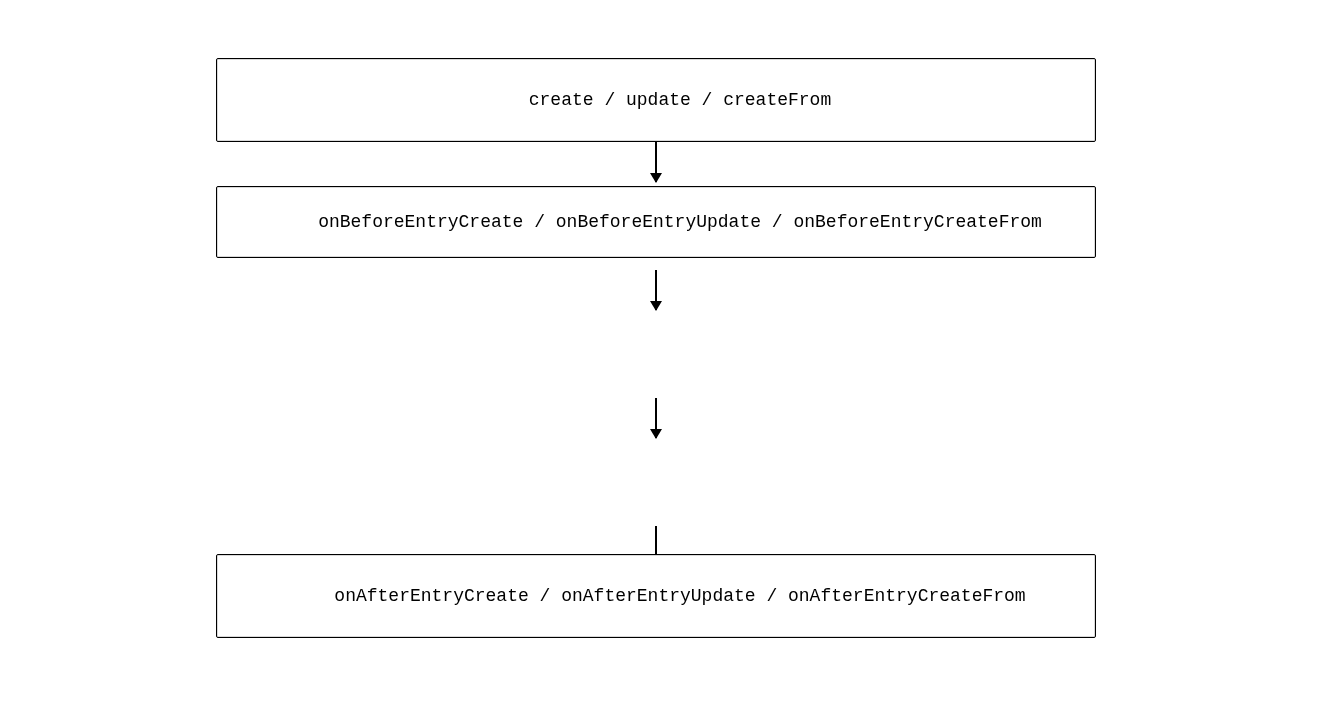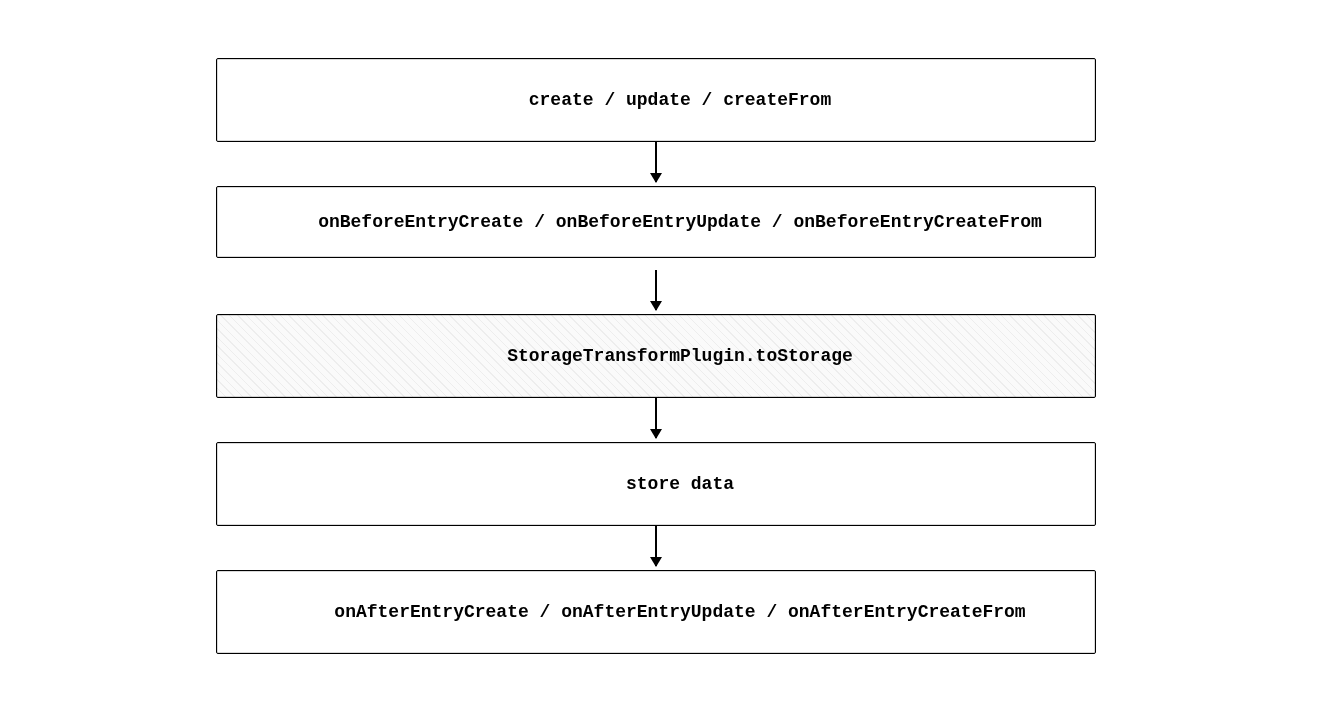--- a/index.html
+++ b/index.html
@@ -24,7 +24,7 @@
     display: flex;
     align-items: center;
     justify-content: center;
-    font-weight: bold;
+    font-weight: normal;
     font-size: 18px;
     color: #000;
     background: #fff;

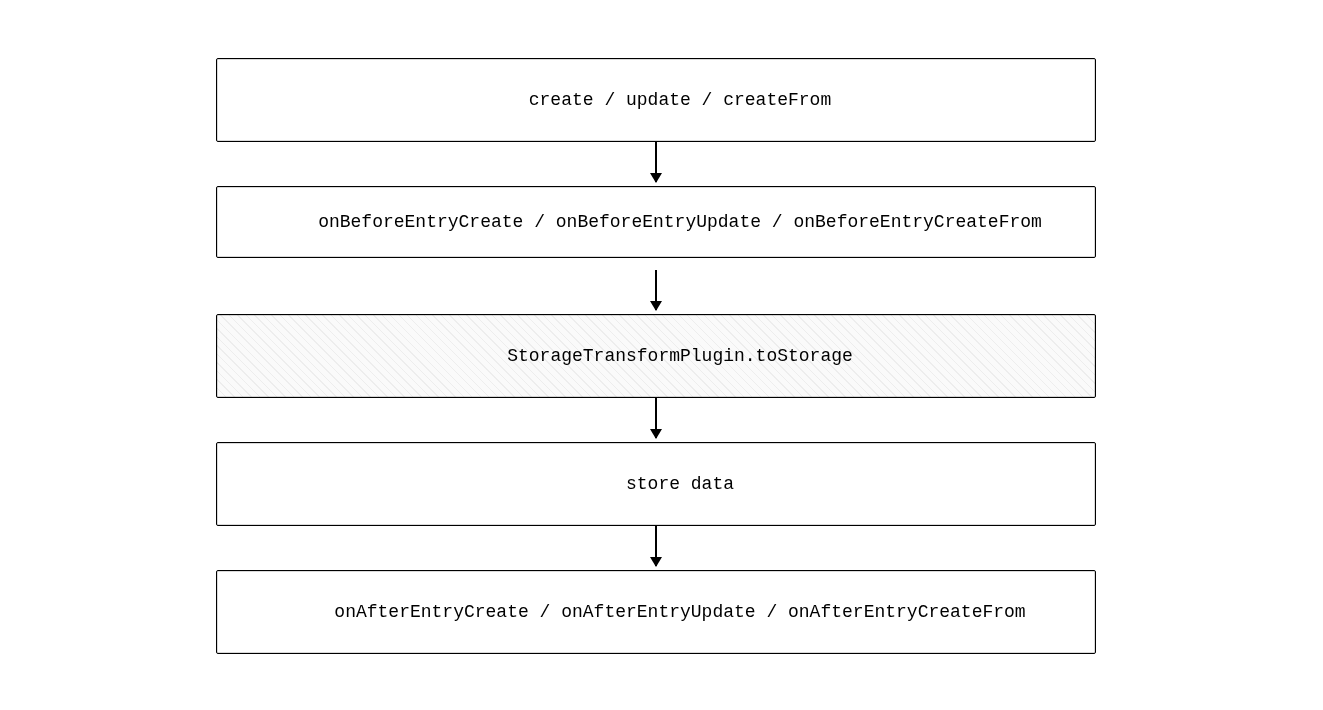--- a/index.html
+++ b/index.html
@@ -76,9 +76,6 @@
   </div>
   <div class="arrow" style="top:270px;height:40px"></div>
 
-  <div class="box hatched" style="top:314px;height:84px">
-    <span>StorageTransformPlugin.toStorage</span>
-  </div>
   <div class="arrow" style="top:398px;height:40px"></div>
 
   <div class="box" style="top:442px;height:84px">

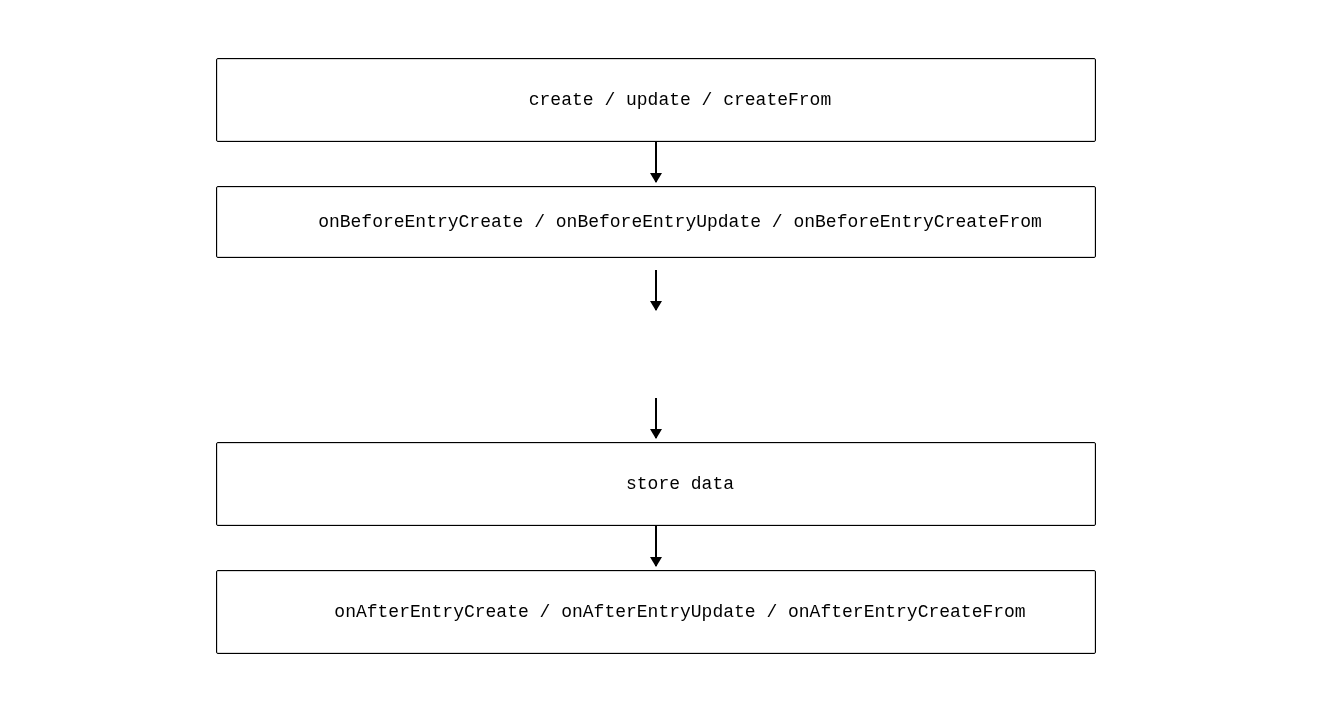--- a/index.html
+++ b/index.html
@@ -78,9 +78,6 @@
 
   <div class="arrow" style="top:398px;height:40px"></div>
 
-  <div class="box" style="top:442px;height:84px">
-    <span>store data</span>
-  </div>
   <div class="arrow" style="top:526px;height:40px"></div>
 
   <div class="box" style="top:570px;height:84px">

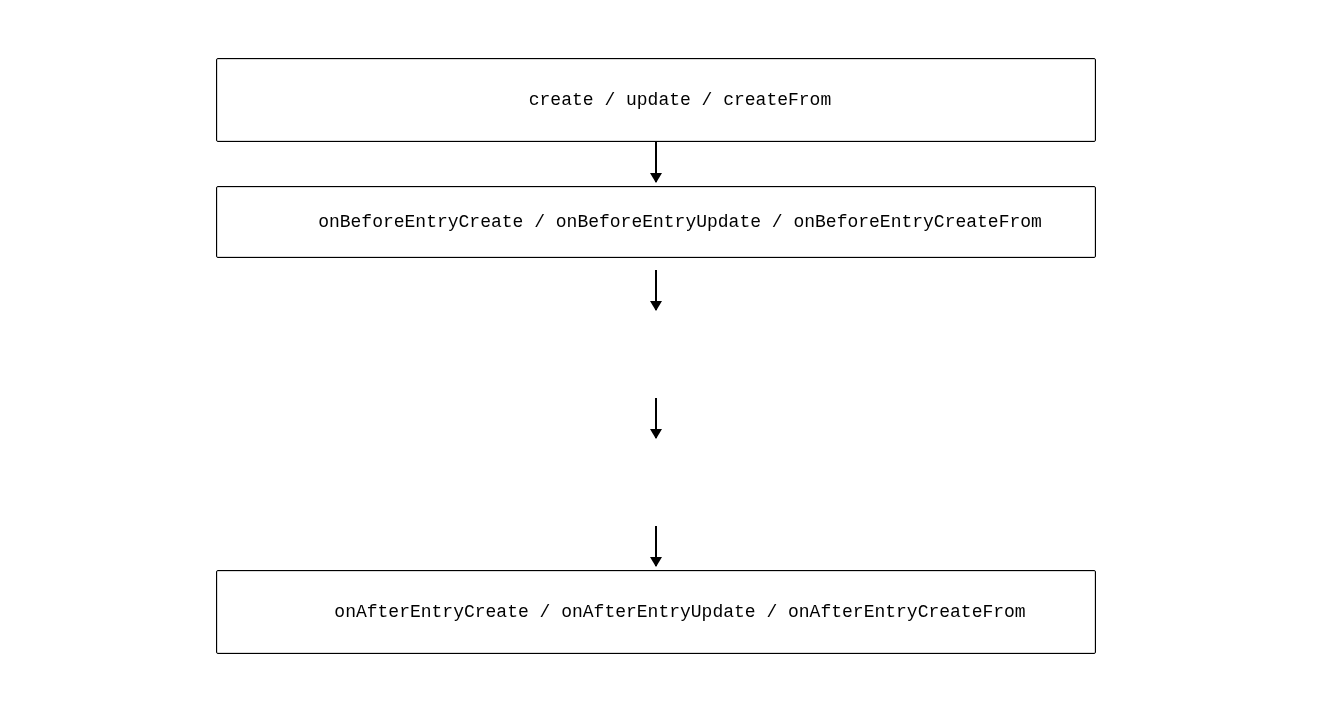--- a/index.html
+++ b/index.html
@@ -80,7 +80,7 @@
 
   <div class="arrow" style="top:526px;height:40px"></div>
 
-  <div class="box" style="top:570px;height:84px">
+  <div class="box" style="top:554px;height:84px">
     <span>onAfterEntryCreate / onAfterEntryUpdate / onAfterEntryCreateFrom</span>
   </div>
 

